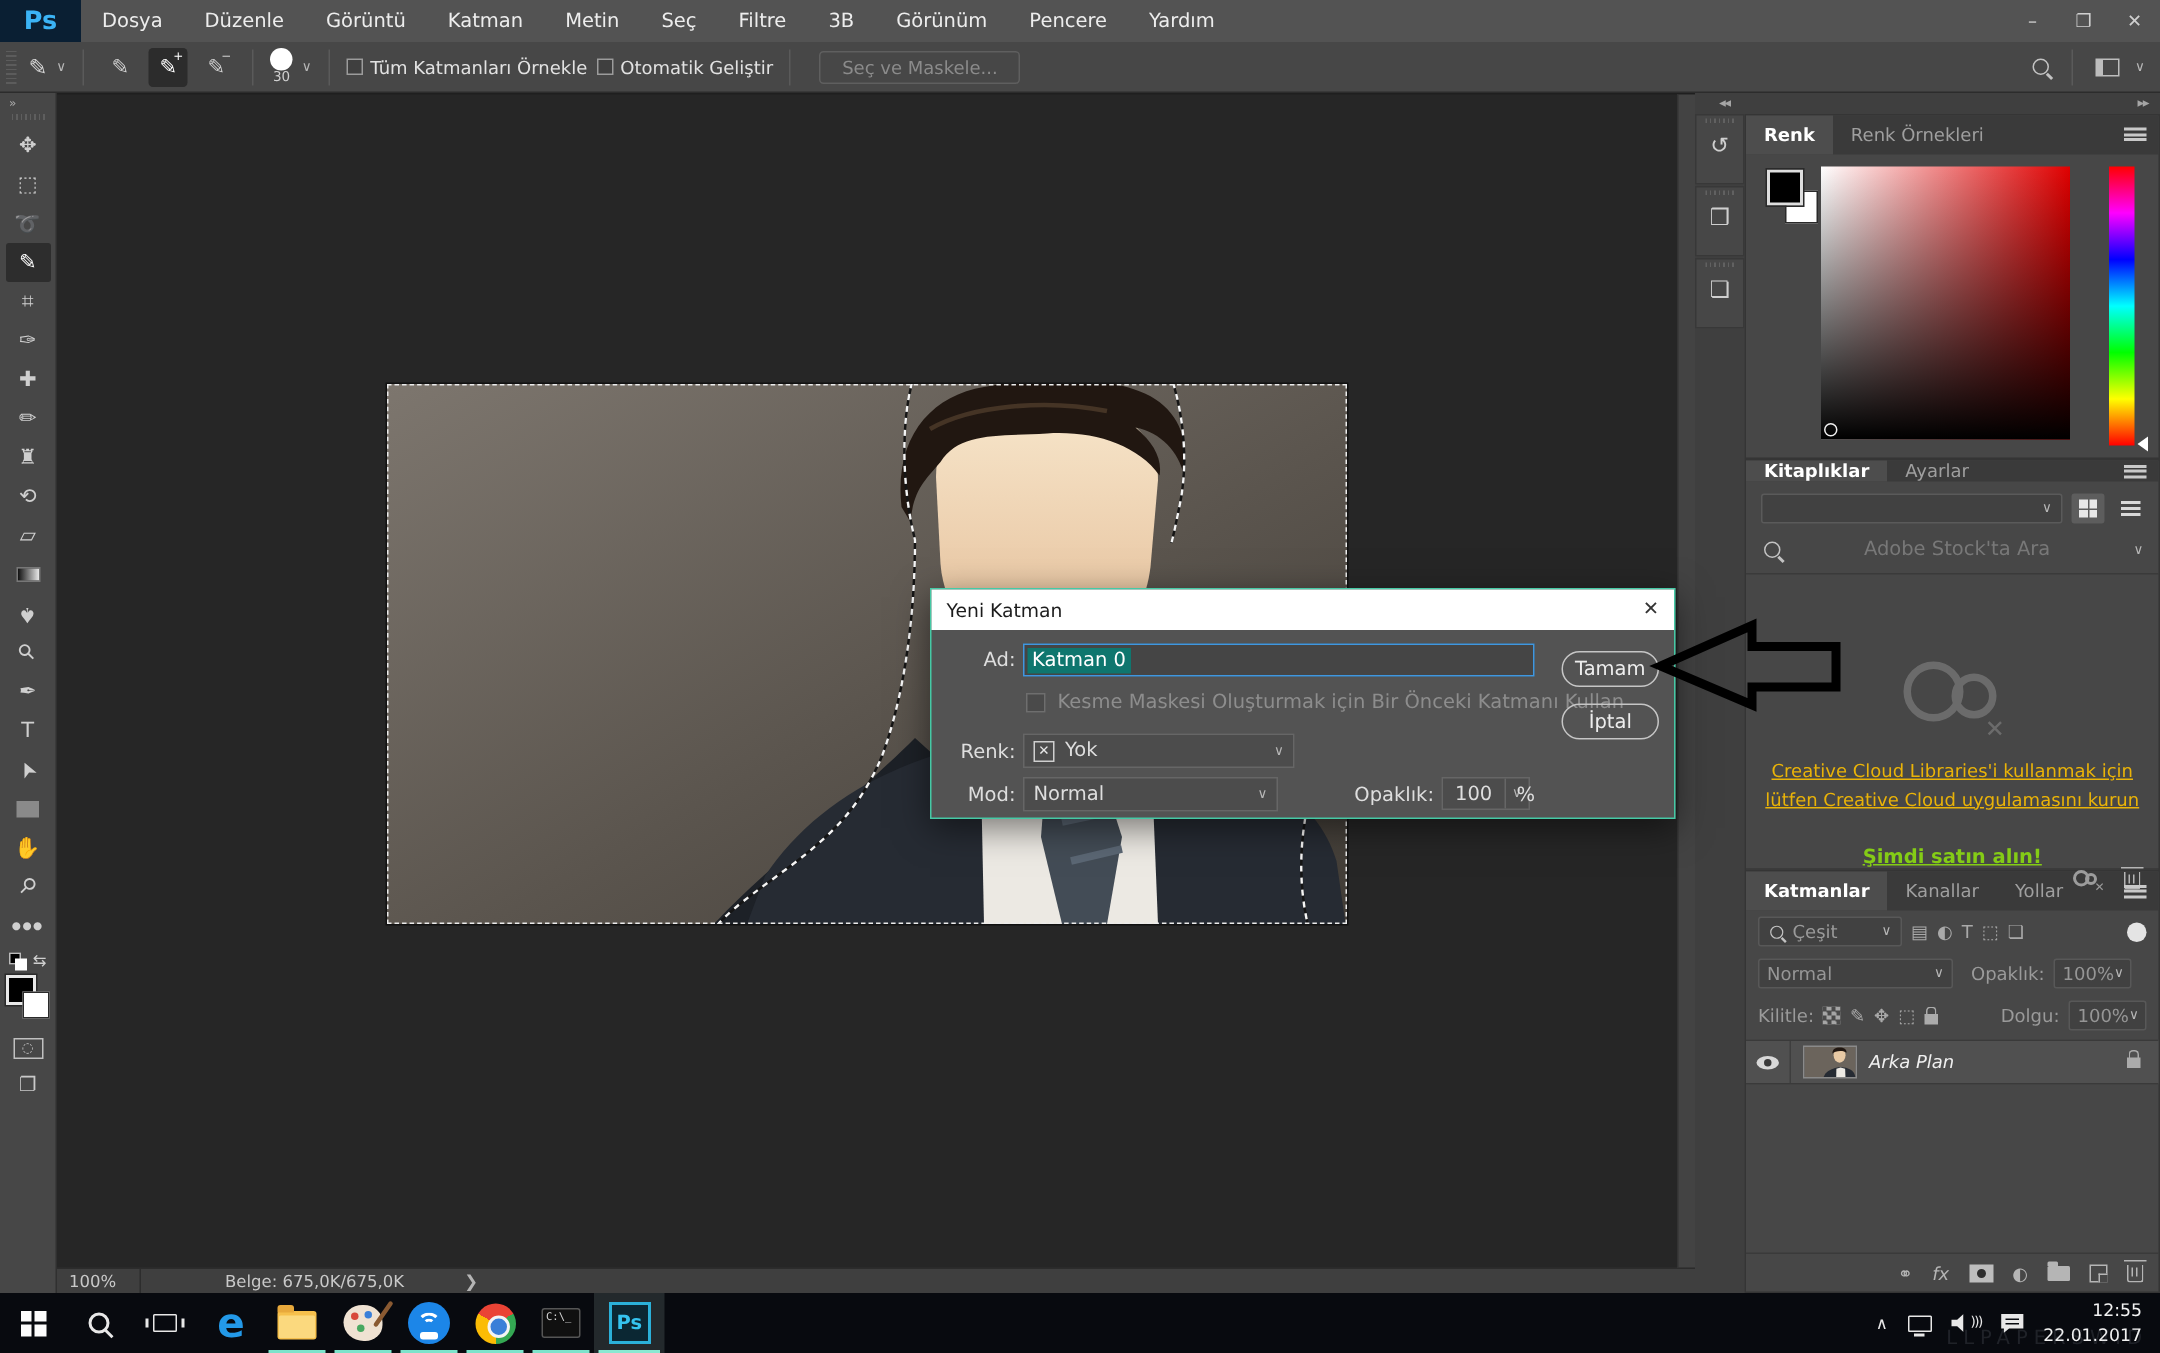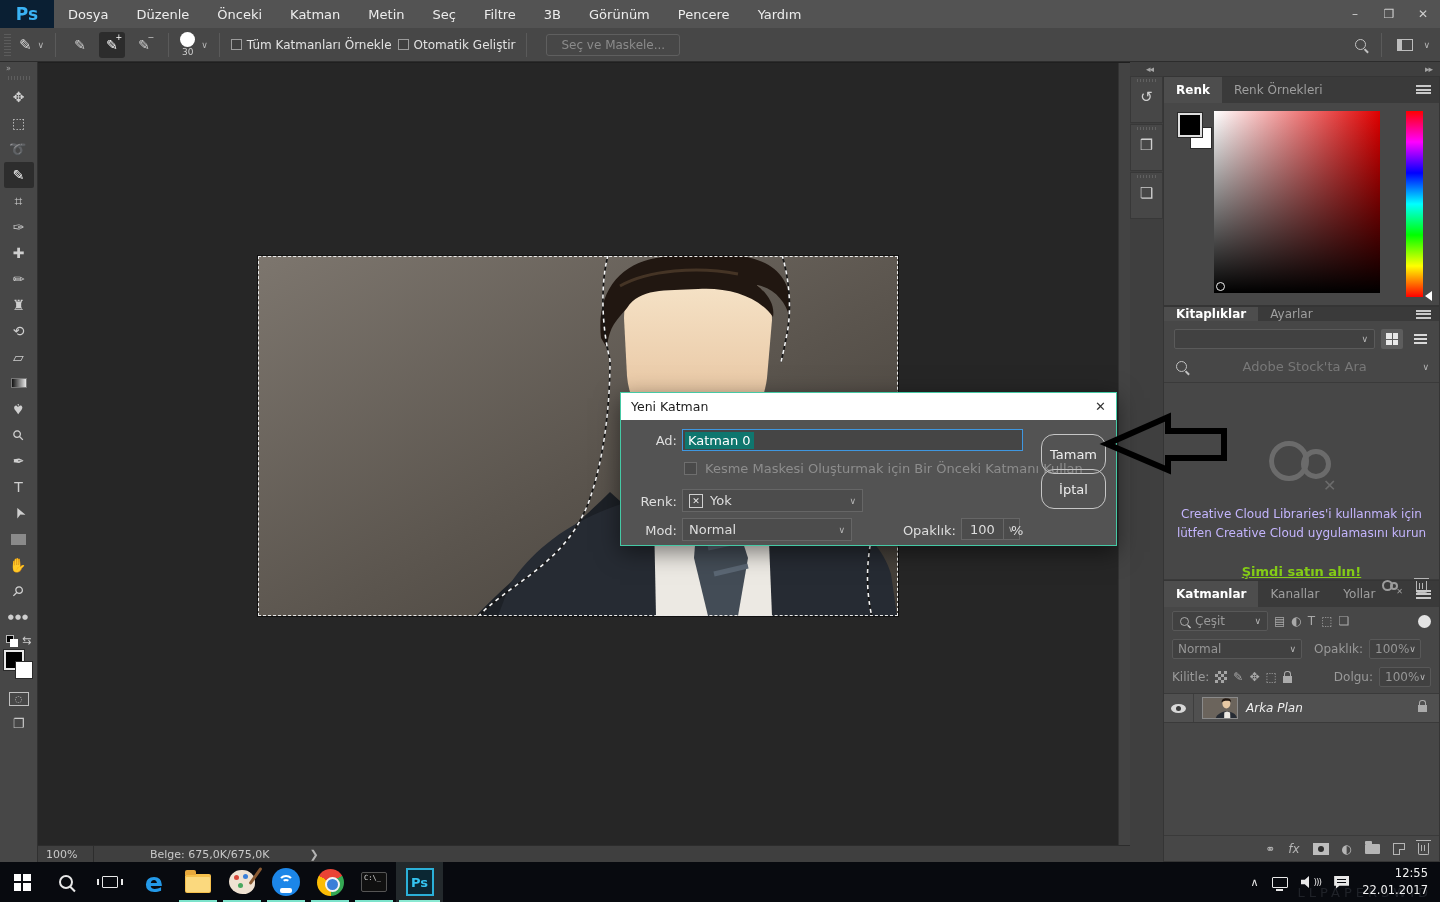--- a/index.html
+++ b/index.html
@@ -288,7 +288,7 @@
     <div class="menus" data-name="menus">
       <span class="menu-item" data-name="menu-dosya">Dosya</span>
       <span class="menu-item" data-name="menu-duzenle">Düzenle</span>
-      <span class="menu-item" data-name="menu-goruntu">Önceki</span>
+      <span class="menu-item" data-name="menu-goruntu">Görüntü</span>
       <span class="menu-item" data-name="menu-katman">Katman</span>
       <span class="menu-item" data-name="menu-metin">Metin</span>
       <span class="menu-item" data-name="menu-sec">Seç</span>

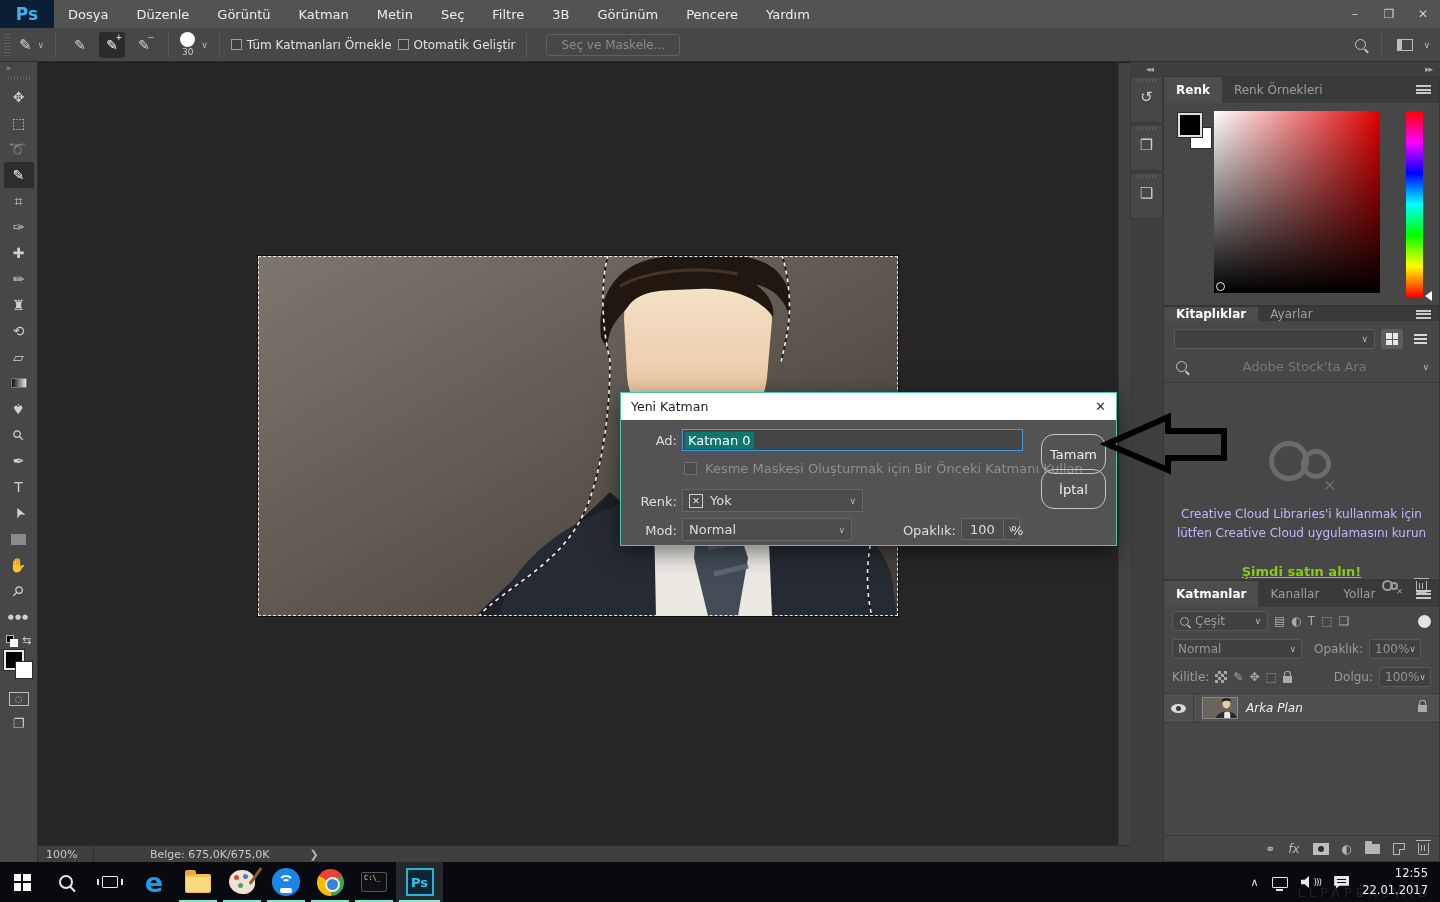--- a/index.html
+++ b/index.html
@@ -213,7 +213,7 @@
   .spin { position:absolute; height:22px; background:#4c4c4c; border:1px solid #666; display:flex; align-items:center; }
   .spin .val { padding:0 8px; }
   .spin .cpart { border-left:1px solid #666; height:100%; width:16px; display:flex; align-items:center; justify-content:center; }
-  .dlg-btn { position:absolute; left:420px; width:65px; height:40px; border:1px solid #c6c6c6;
+  .dlg-btn { position:absolute; left:420px; width:65px; height:24px; border:1px solid #c6c6c6;
     border-radius:13px; display:flex; align-items:center; justify-content:center; color:#ededed; font-size:13px; }
 
   

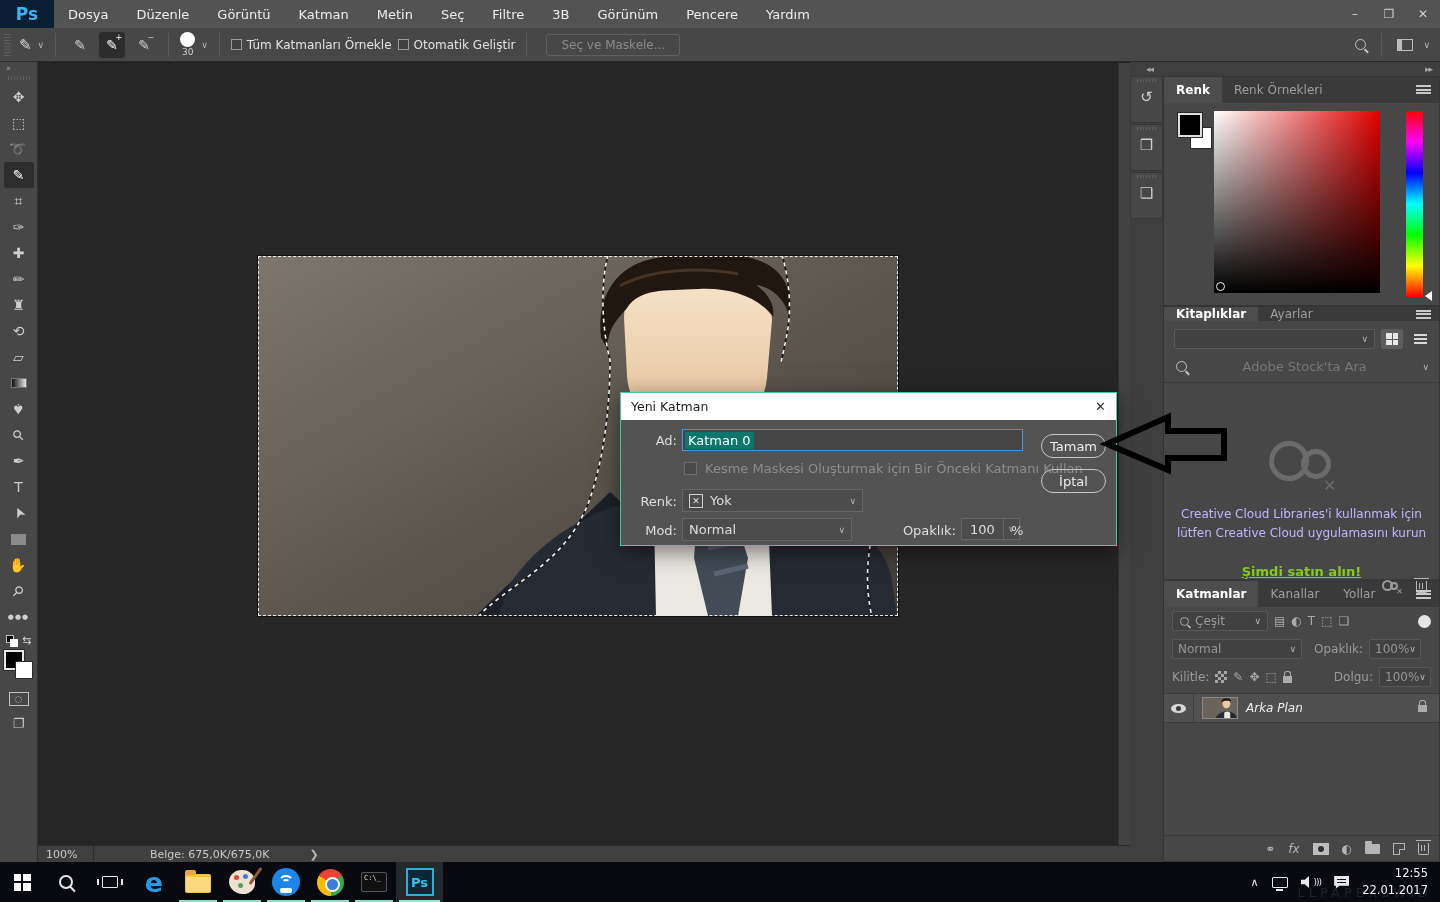--- a/index.html
+++ b/index.html
@@ -143,7 +143,7 @@
   .ccicon .c1 { width:40px; height:40px; left:4px; top:2px; }
   .ccicon .c2 { width:30px; height:30px; right:8px; top:10px; }
   .ccicon .x { position:absolute; right:2px; bottom:-4px; color:#8a8a8a; font-size:16px; font-weight:bold; }
-  .libmsg { font-size:12px; line-height:1.55; color:#c4b5fd; }
+  .libmsg { font-size:12px; line-height:1.55; color:#eab308;text-decoration:underline; }
   .buylink { display:inline-block; margin-top:22px; color:#84cc16; font-weight:bold; font-size:13px;
     text-decoration:underline; }
   .libfoot { height:26px; border-top:1px solid #3a3a3a; display:flex; align-items:center;

